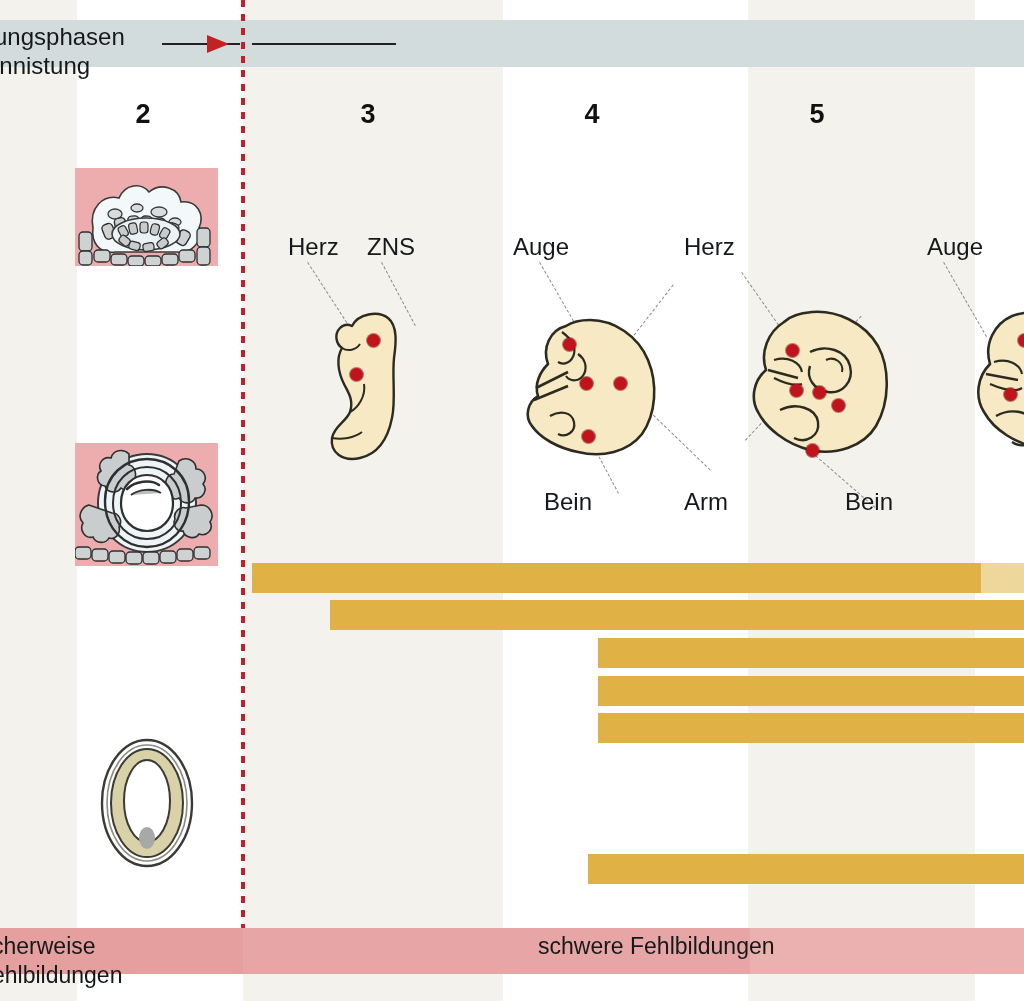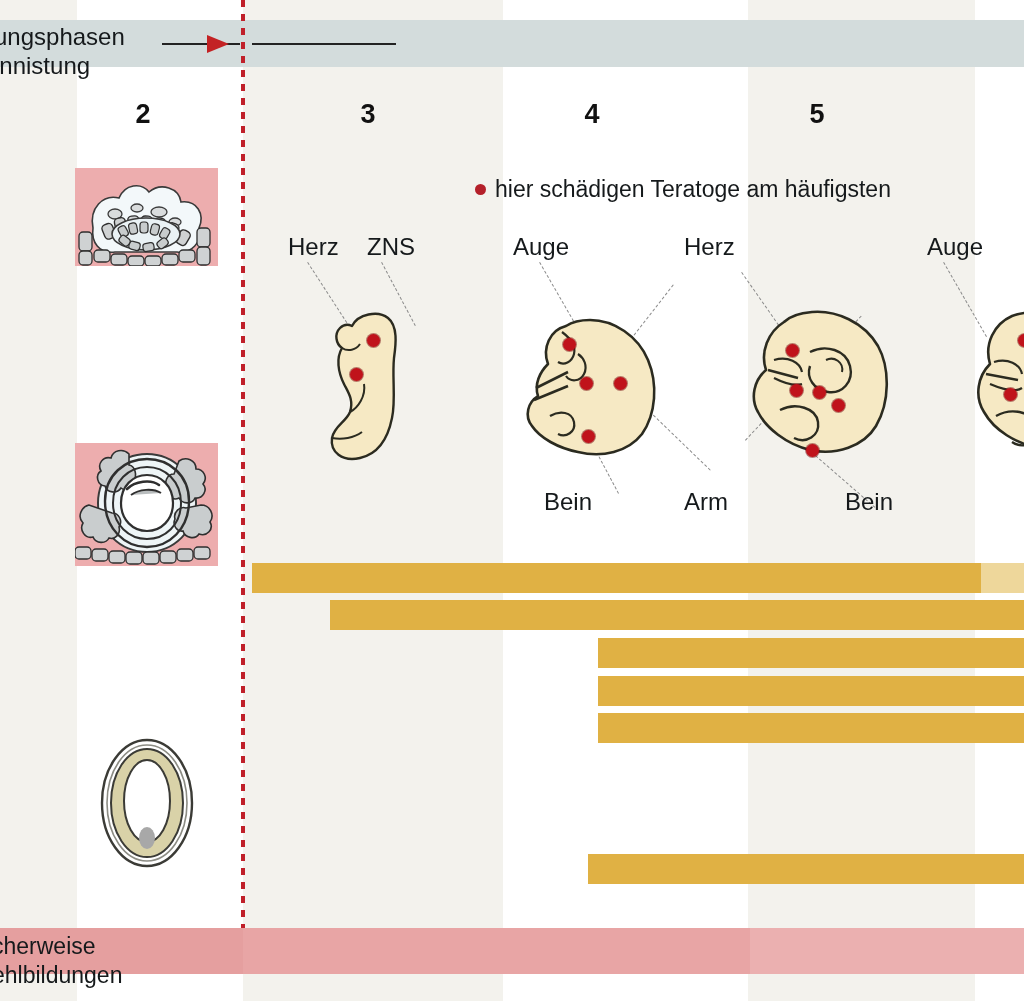--- a/index.html
+++ b/index.html
@@ -96,10 +96,6 @@
   <div class="weeknum" style="left:562px;">4</div>
   <div class="weeknum" style="left:787px;">5</div>
 
-  <div class="legend">
-    <span class="legend-dot"></span>
-    <span class="legend-text">hier schädigen Teratoge am häufigsten</span>
-  </div>
 
   <div class="leader" style="left:308px;top:262px;width:82px;transform:rotate(57deg);"></div>
   <div class="leader" style="left:382px;top:262px;width:72px;transform:rotate(62deg);"></div>

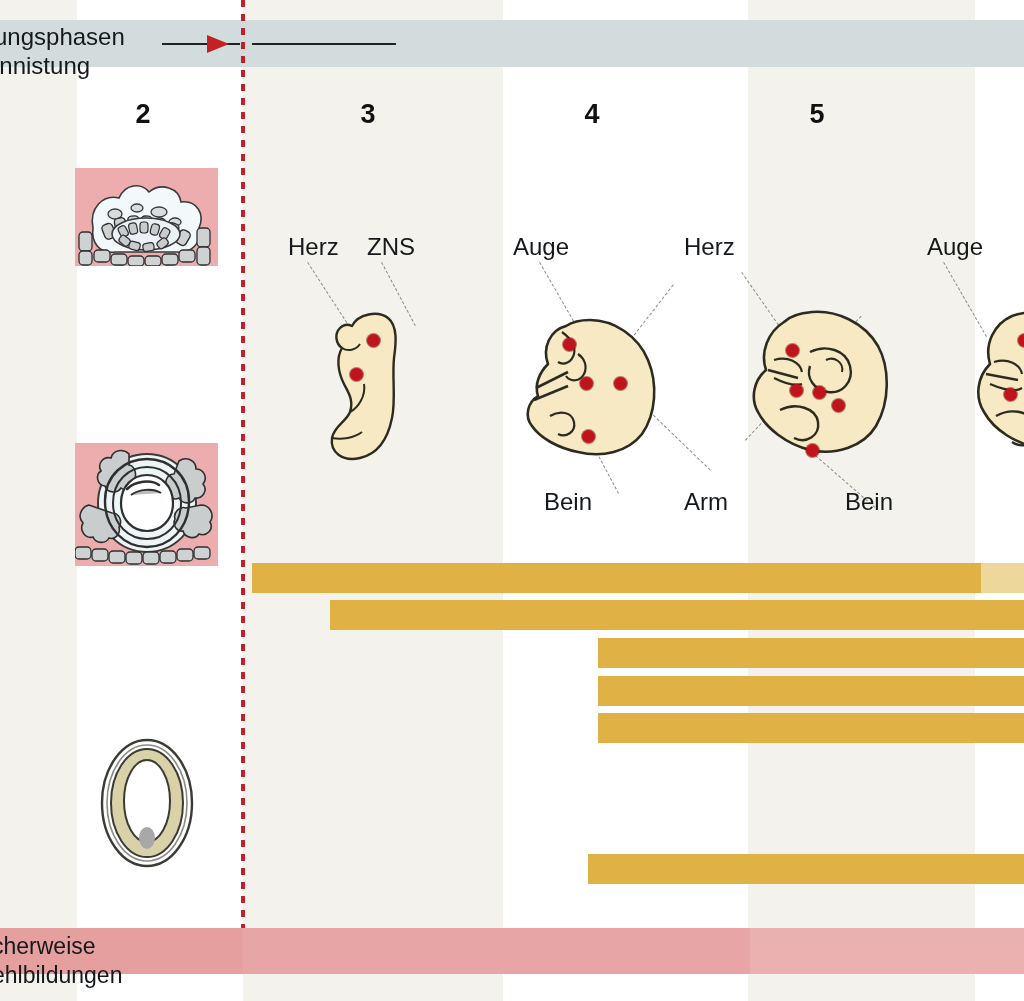--- a/index.html
+++ b/index.html
@@ -286,6 +286,7 @@
 
   <div class="foot-text" style="left:-8px;top:932px;">cherweise</div>
   <div class="foot-text" style="left:-8px;top:961px;">ehlbildungen</div>
+  <div class="foot-text" style="left:538px;top:932px;">schwere Fehlbildungen</div>
 
 </div>
 

